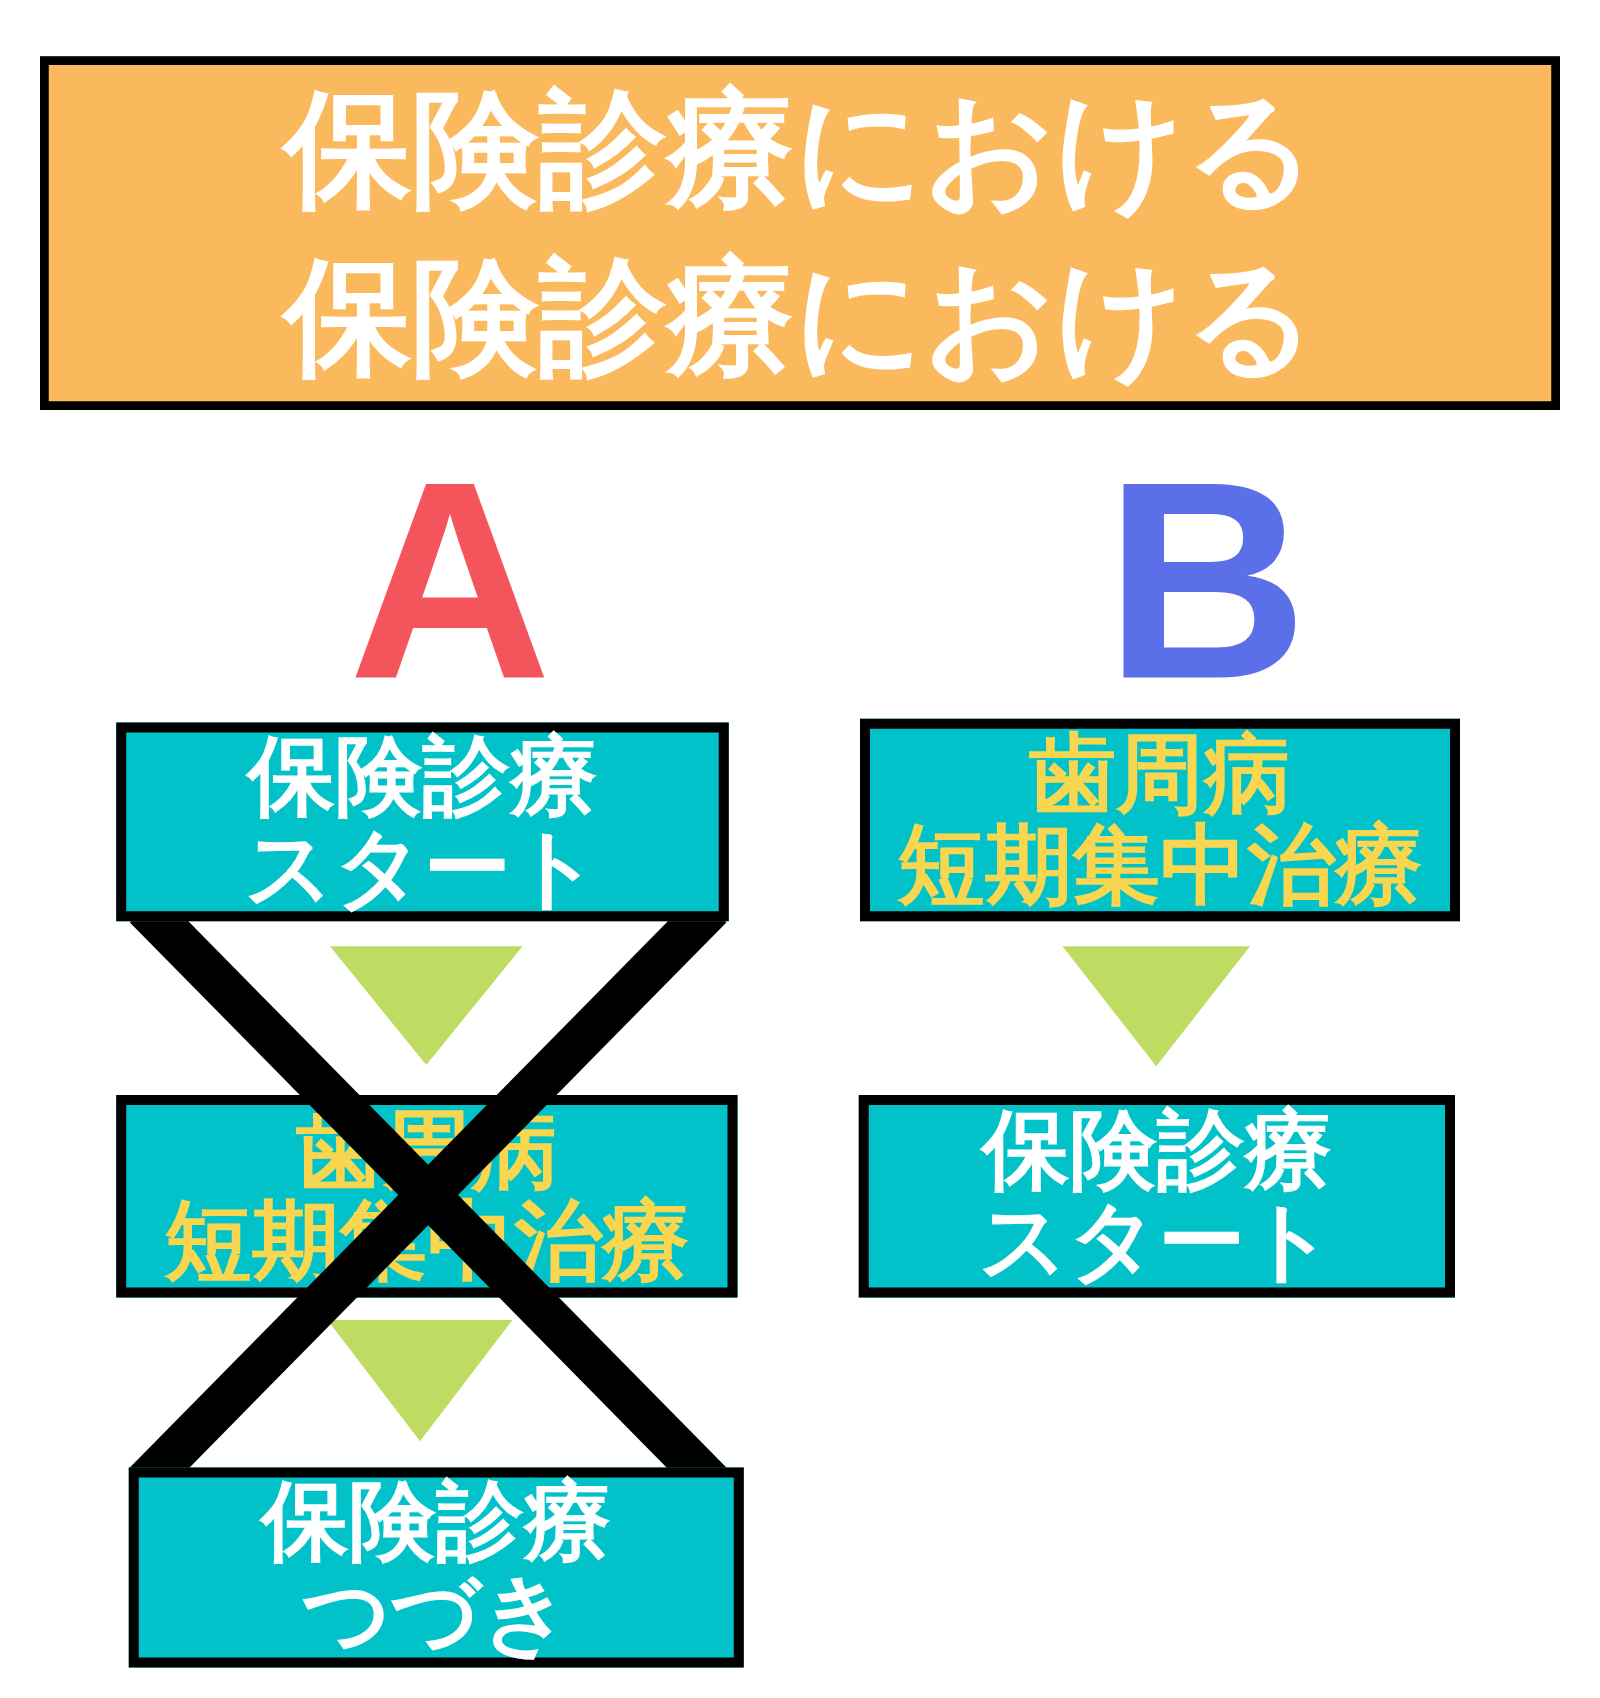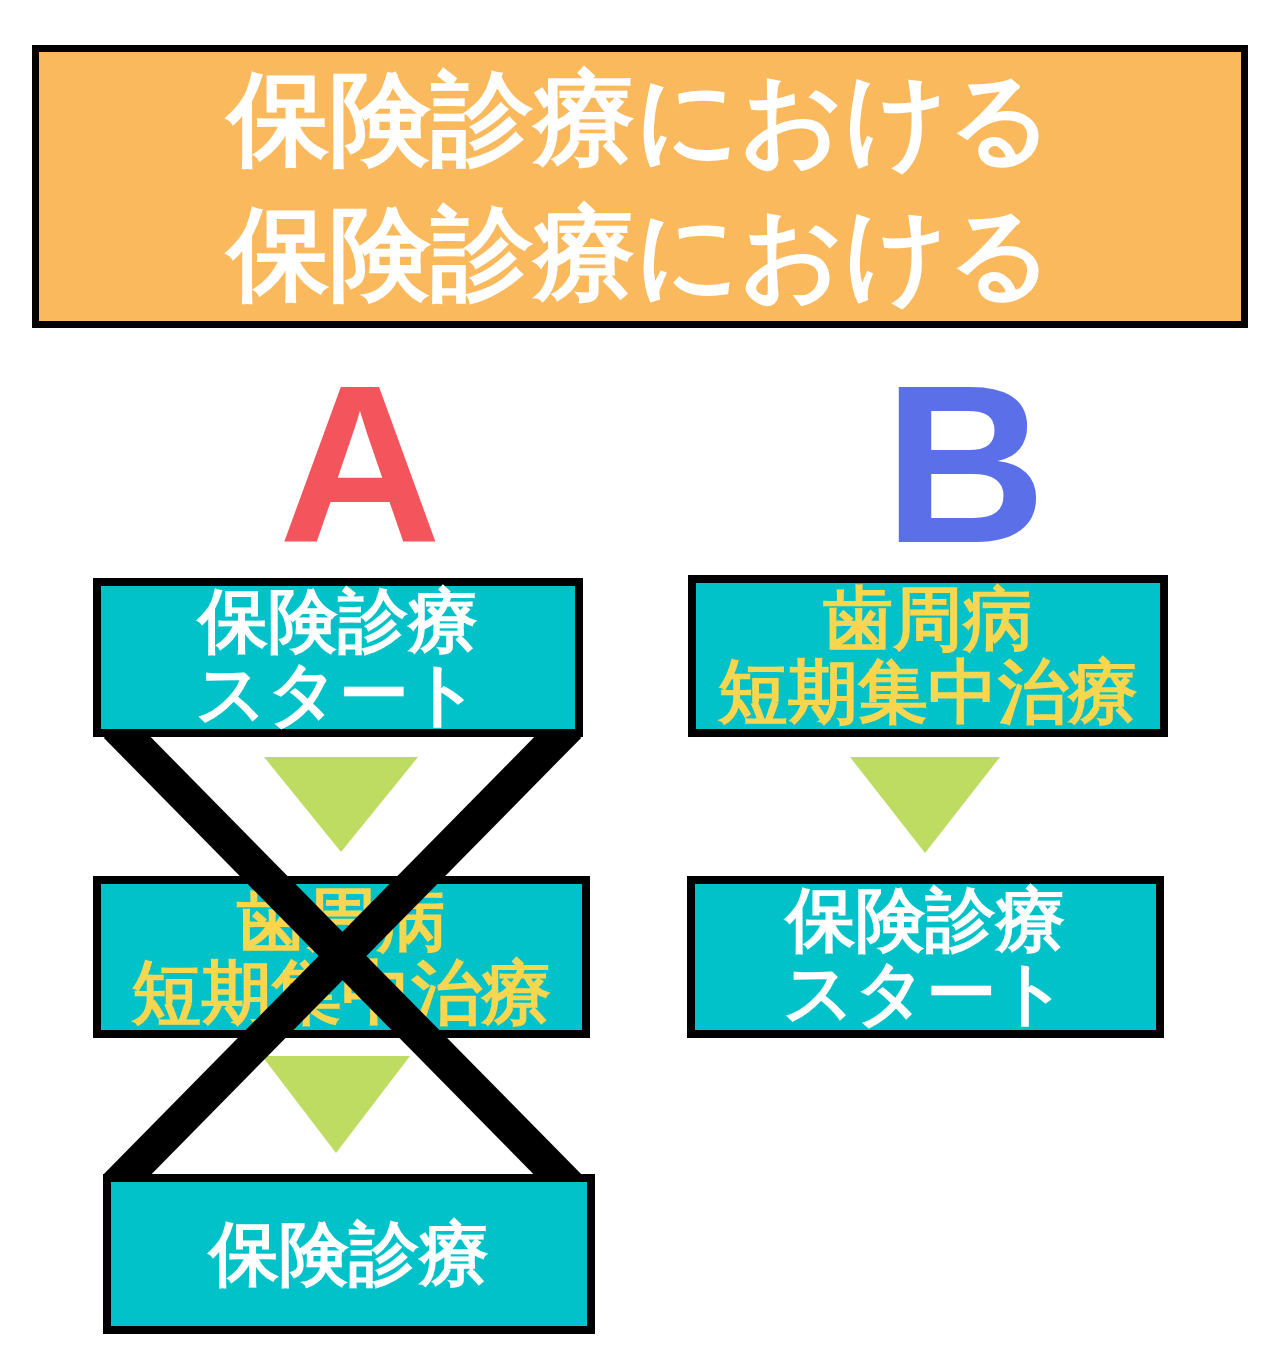--- a/index.html
+++ b/index.html
@@ -137,6 +137,7 @@
 
   <div class="box" id="box-a3" style="color: rgb(255, 255, 255);">
     <span class="box-line">保険診療</span>
+    <span class="box-line">つづき</span>
   </div>
 
   <div class="box" id="box-b1" style="color: rgb(248, 214, 79);">

